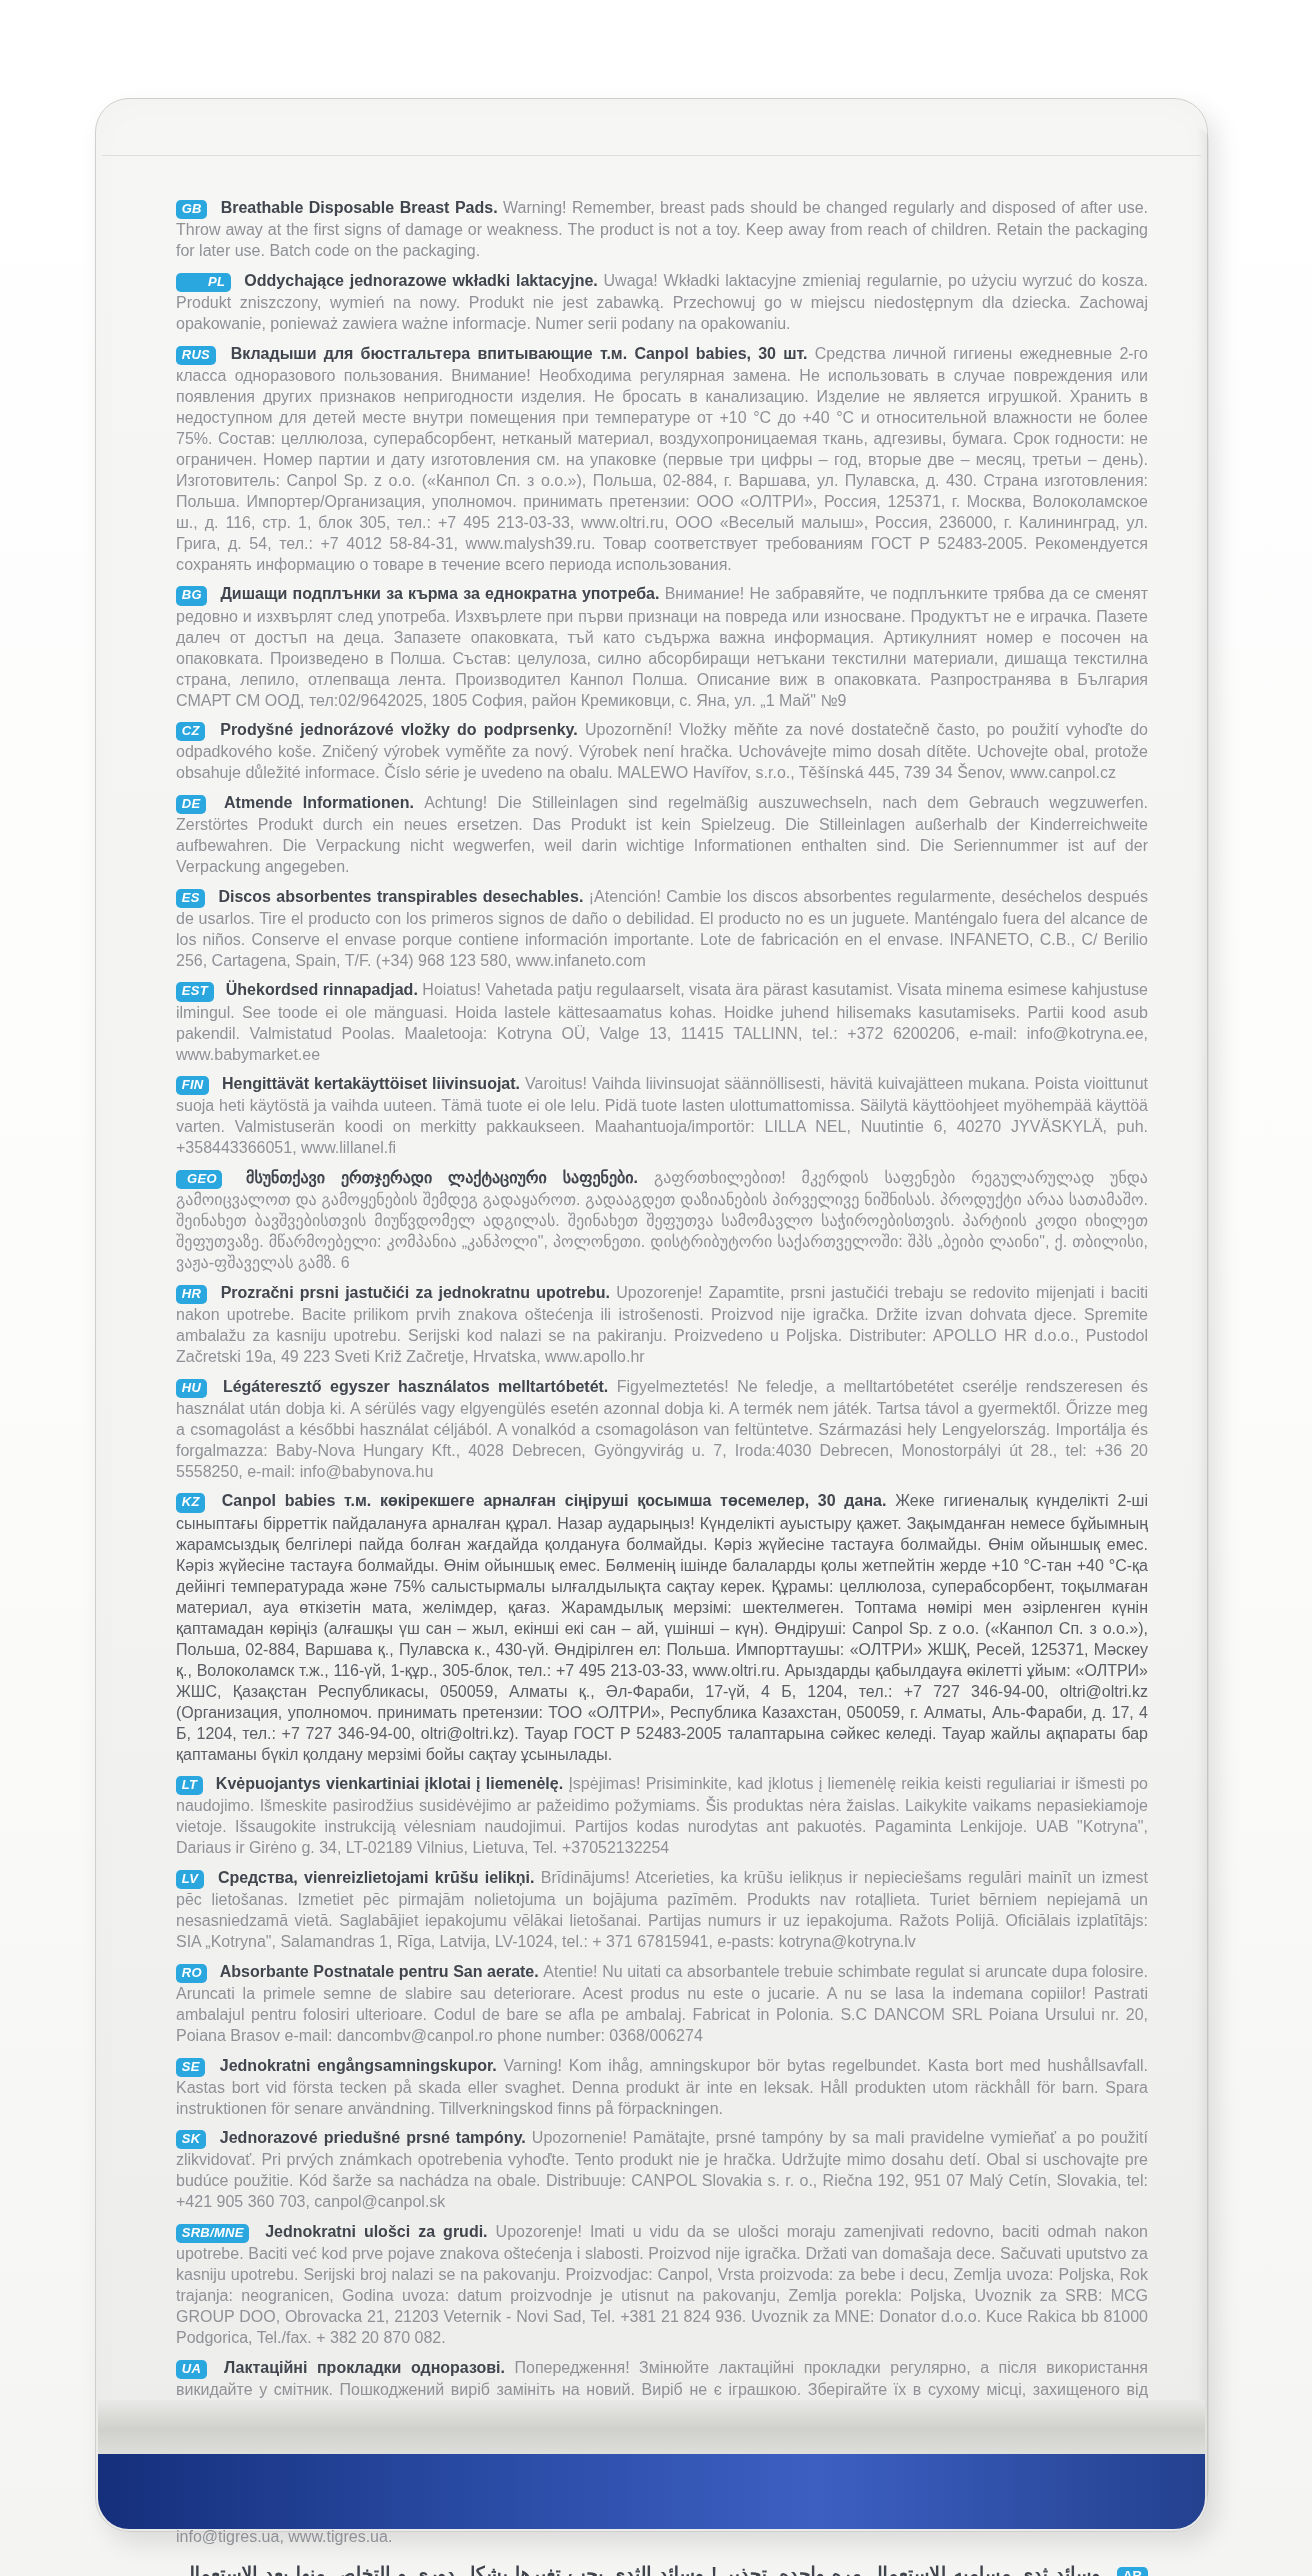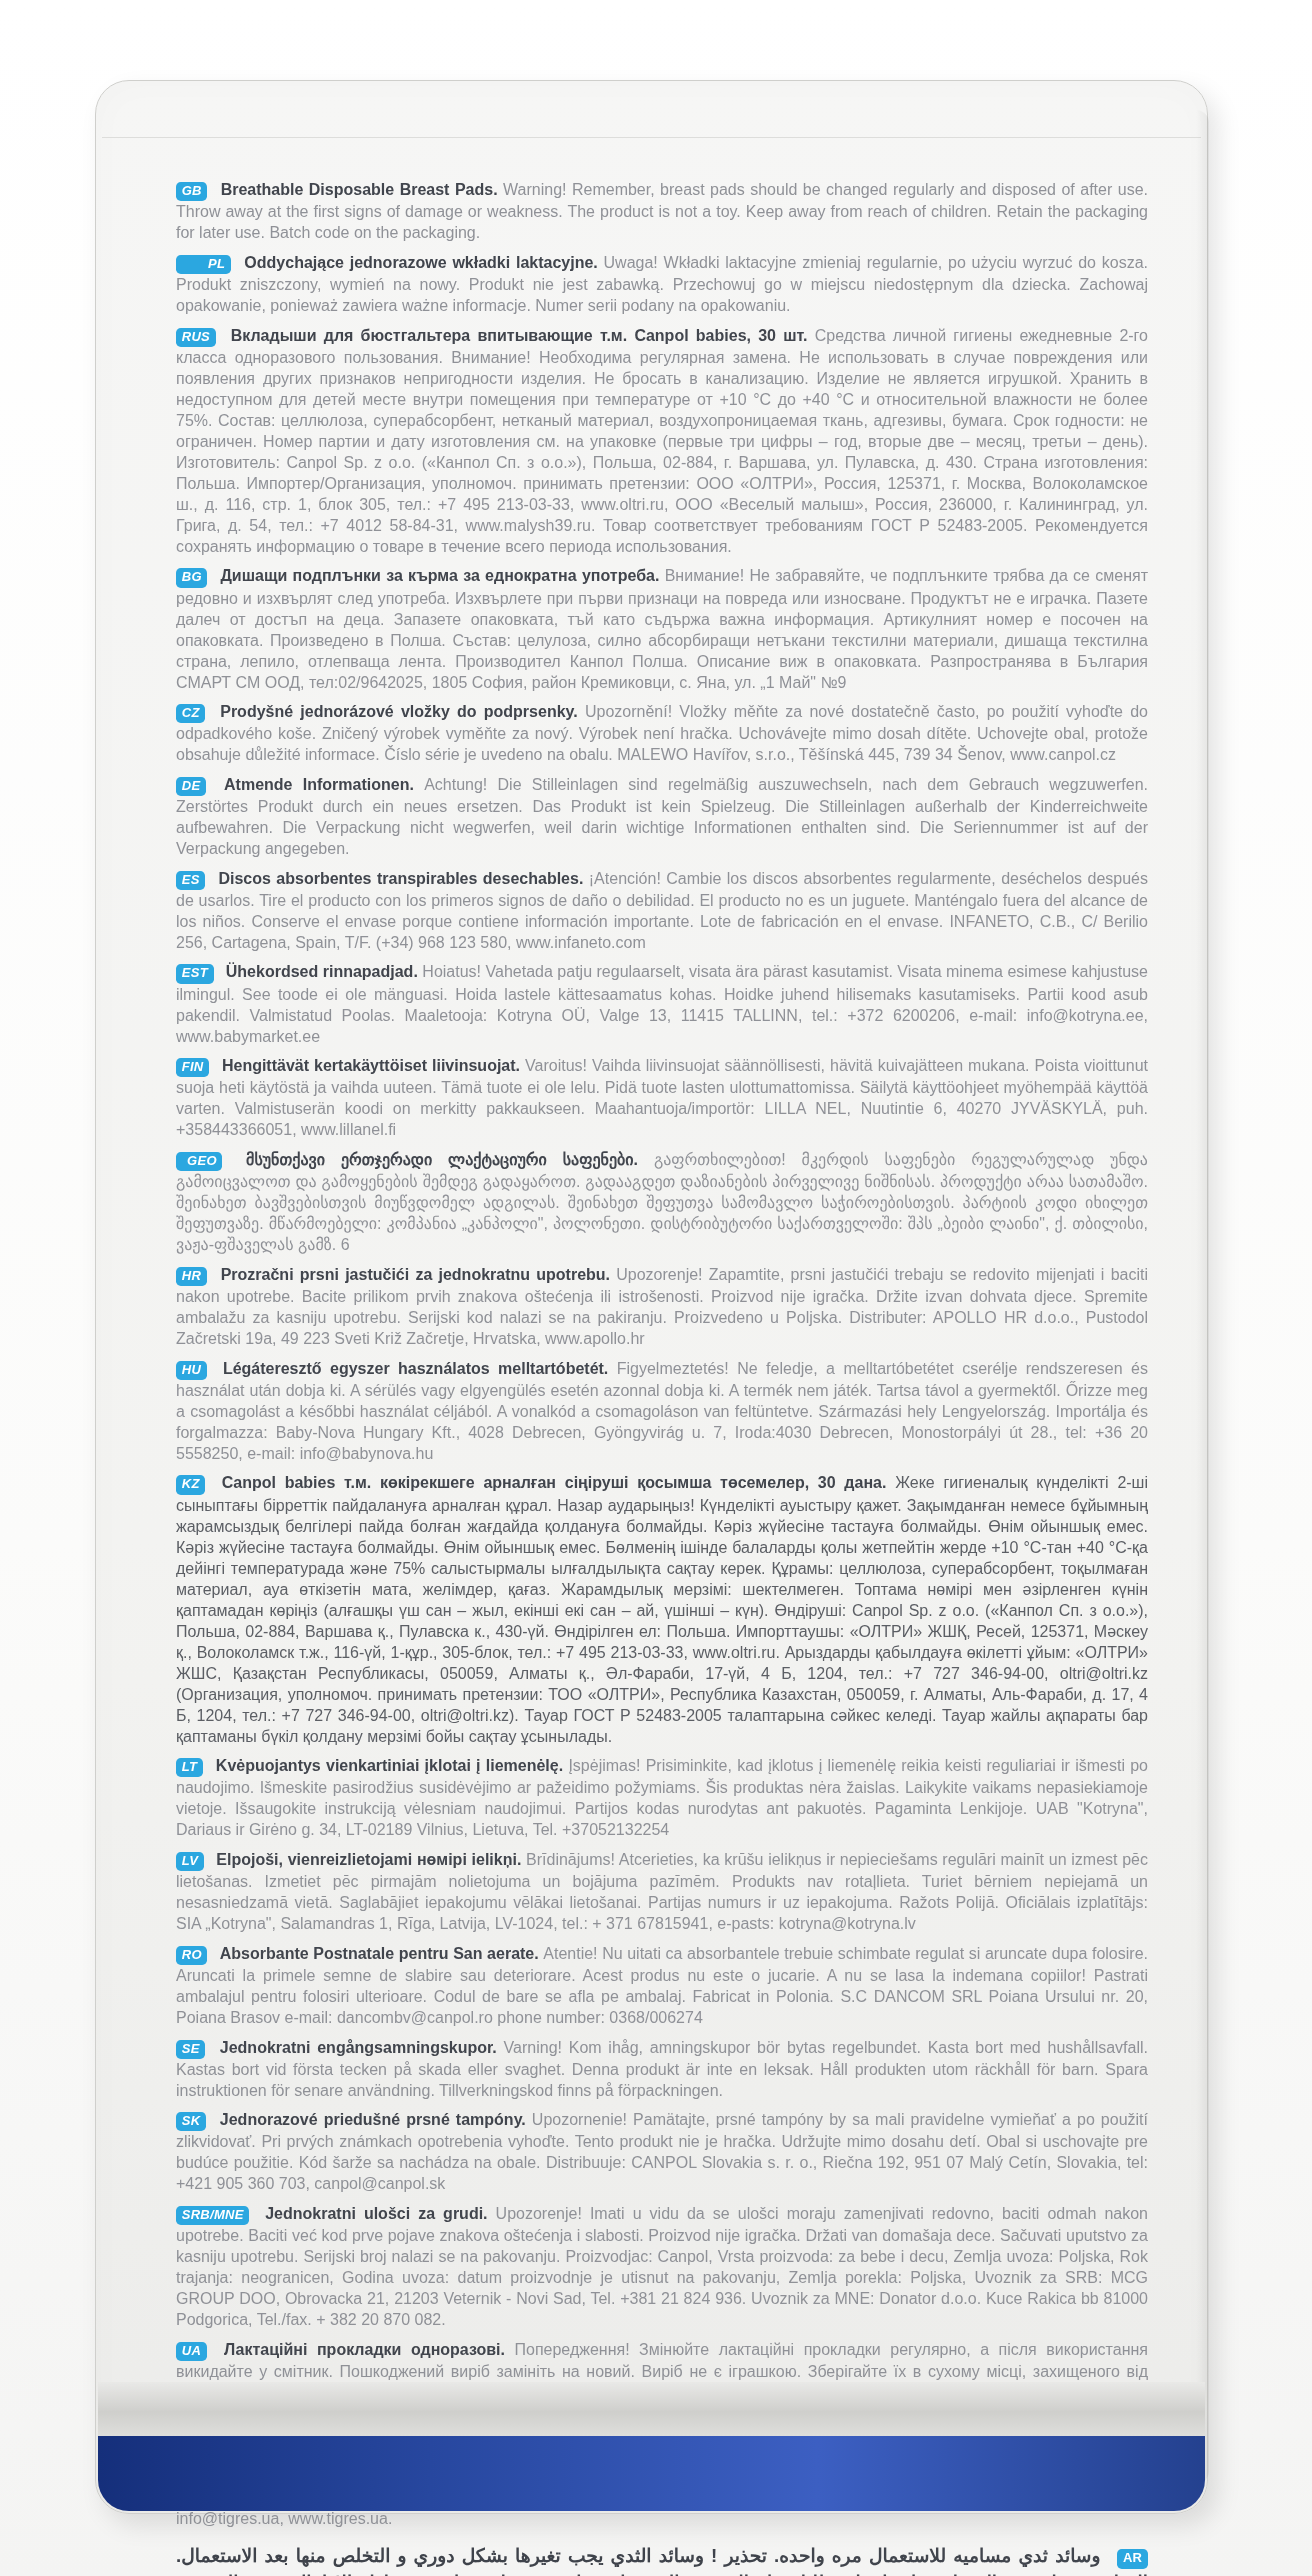--- a/index.html
+++ b/index.html
@@ -5,7 +5,7 @@
   html,body{margin:0;padding:0;background:#fdfdfd;font-family:"Liberation Sans",sans-serif;}
   .photo{position:relative;width:1313px;height:2576px;margin:0 auto;overflow:hidden;
          background:linear-gradient(180deg,#ffffff 0%,#fbfbfa 60%,#f4f4f3 100%);}
-  .box{position:absolute;left:95px;top:80px;width:1111px;height:2432px;
+  .box{position:absolute;left:95px;top:98px;width:1111px;height:2432px;
        background:linear-gradient(180deg,#f6f6f5 0%,#f3f3f1 60%,#ececea 100%);
        border:1.9px solid #cfcfcc;border-radius:34px;
        box-shadow:9.6px 11.5px 25px rgba(0,0,0,0.10), inset 0 0 38px rgba(0,0,0,0.02);}

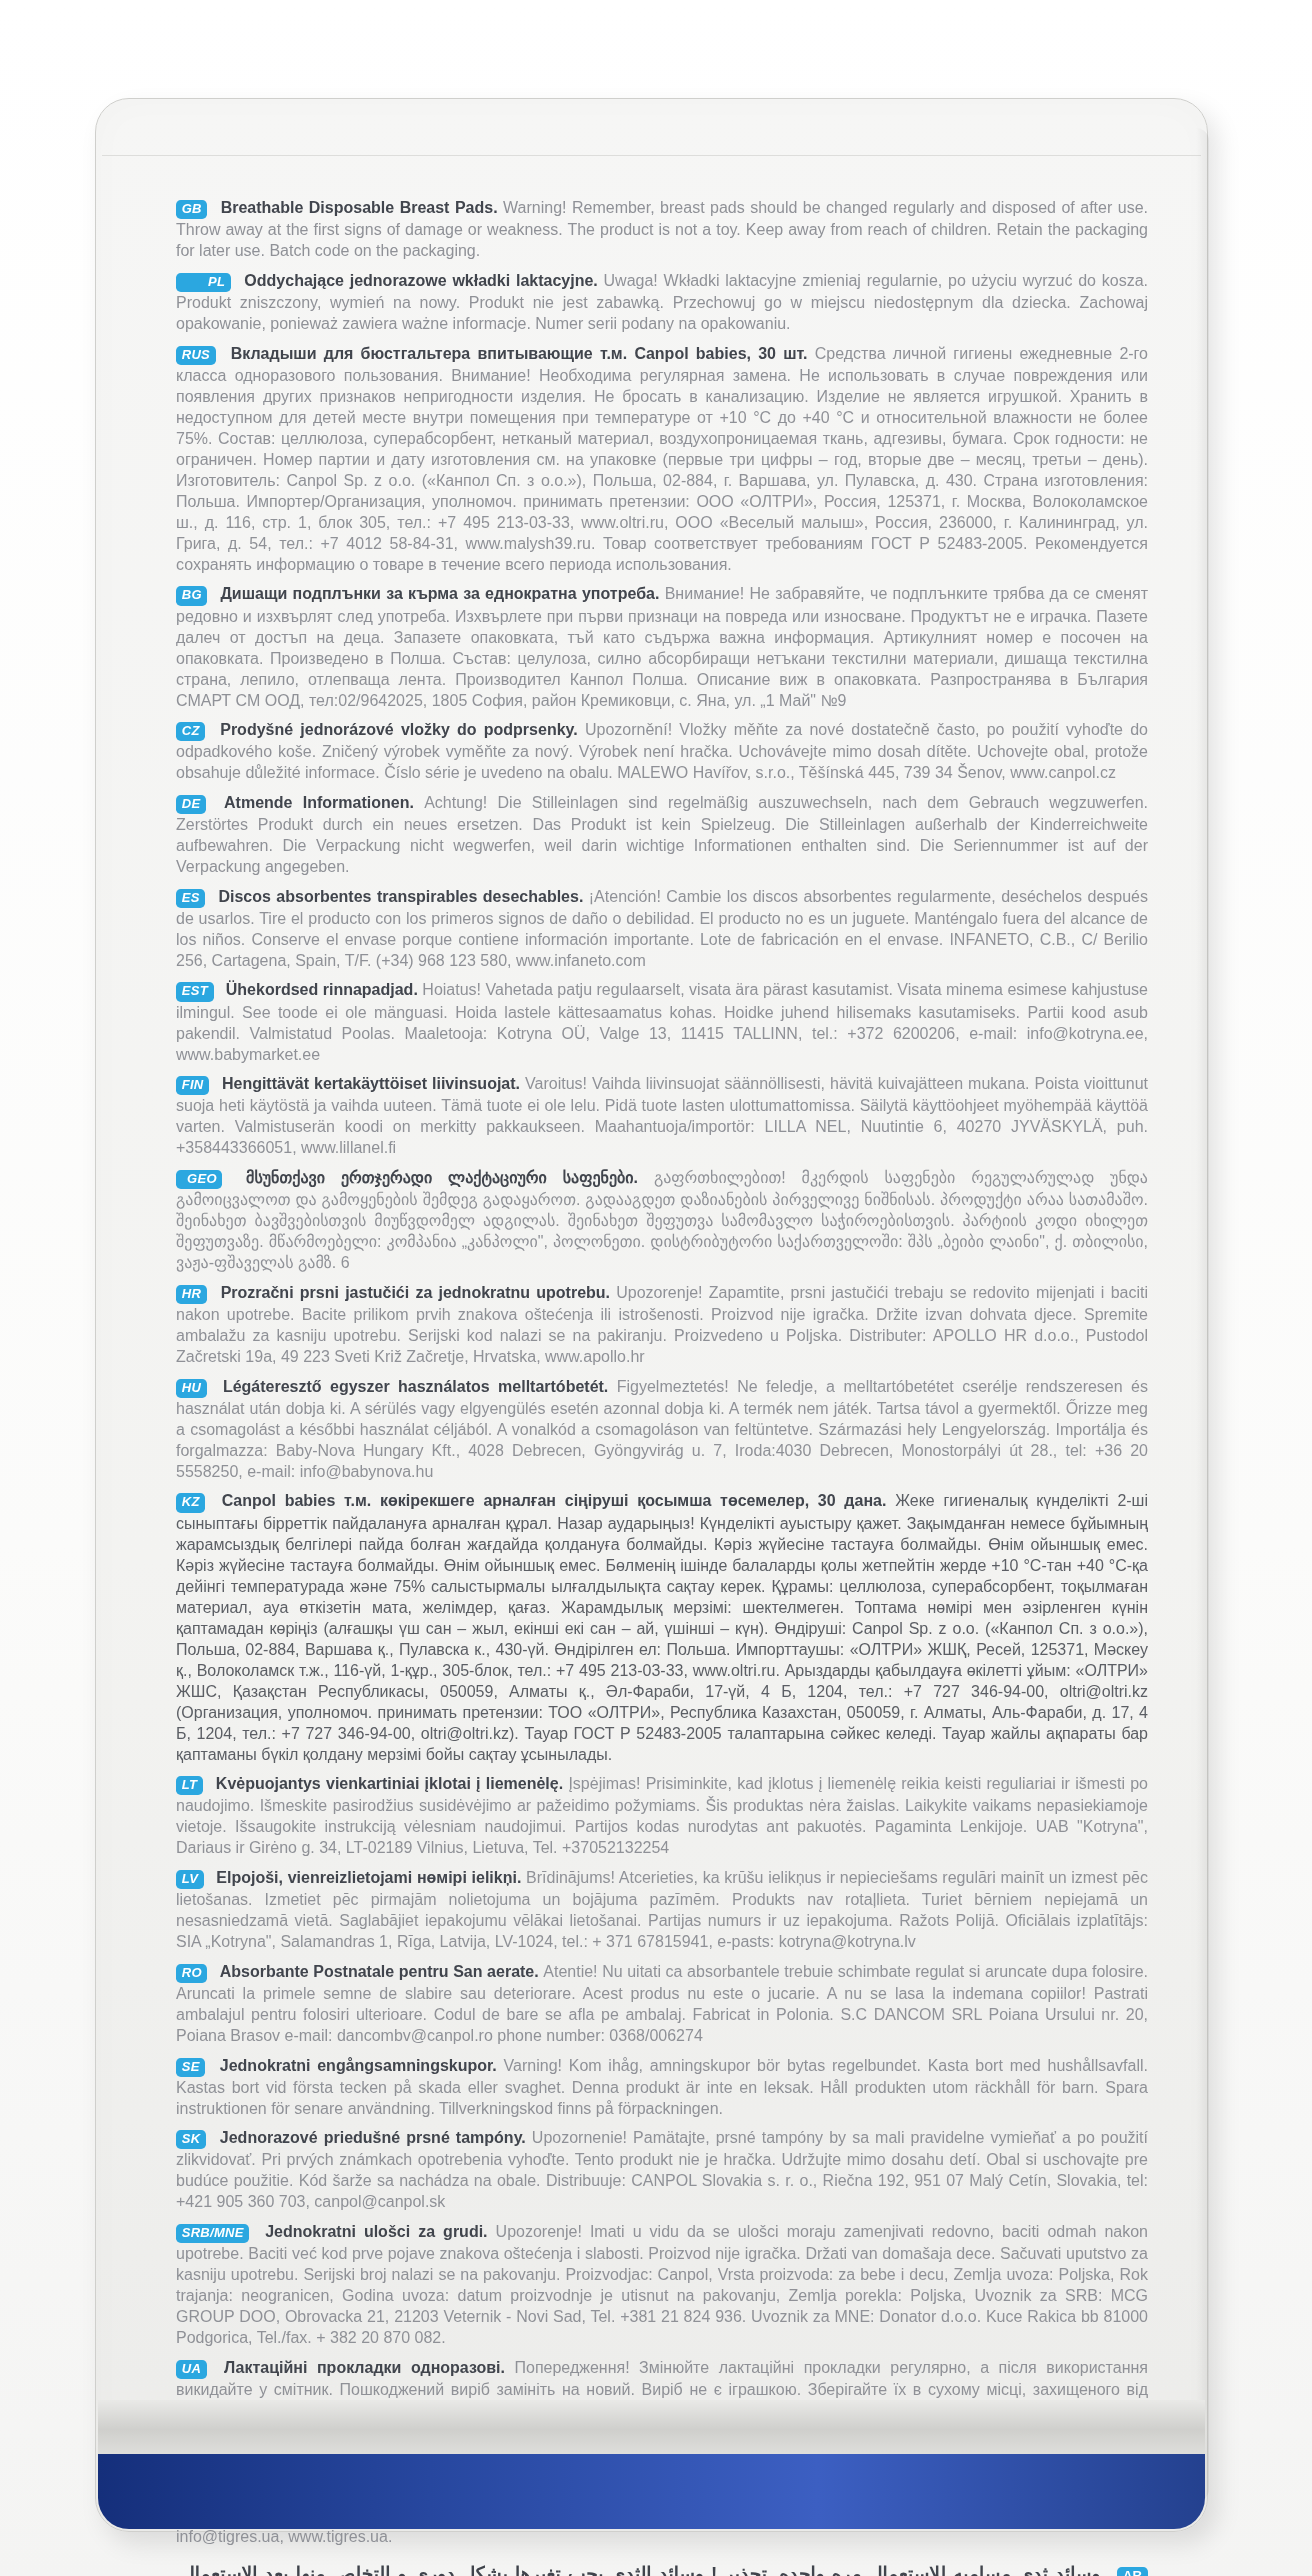--- a/index.html
+++ b/index.html
@@ -120,7 +120,7 @@
 
   <p class="block">
     <span class="badge" style="background: rgb(43, 167, 224);">LV</span>
-    <b class="title">Elpojoši, vienreizlietojami нөмірі ielikņi. </b>
+    <b class="title">Средства, vienreizlietojami krūšu ielikņi. </b>
     <span class="body">Brīdinājums! Atcerieties, ka krūšu ielikņus ir nepieciešams regulāri mainīt un izmest pēc lietošanas. Izmetiet pēc pirmajām nolietojuma un bojājuma pazīmēm. Produkts nav rotaļlieta. Turiet bērniem nepiejamā un nesasniedzamā vietā. Saglabājiet iepakojumu vēlākai lietošanai. Partijas numurs ir uz iepakojuma. Ražots Polijā. Oficiālais izplatītājs: SIA „Kotryna", Salamandras 1, Rīga, Latvija, LV-1024, tel.: + 371 67815941, e-pasts: kotryna@kotryna.lv</span>
   </p>
 

